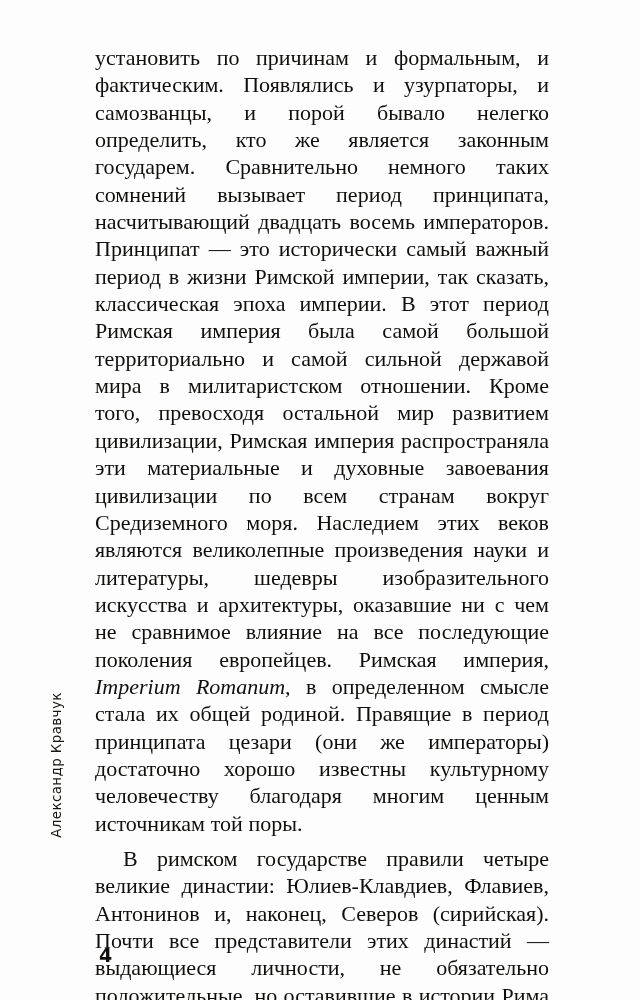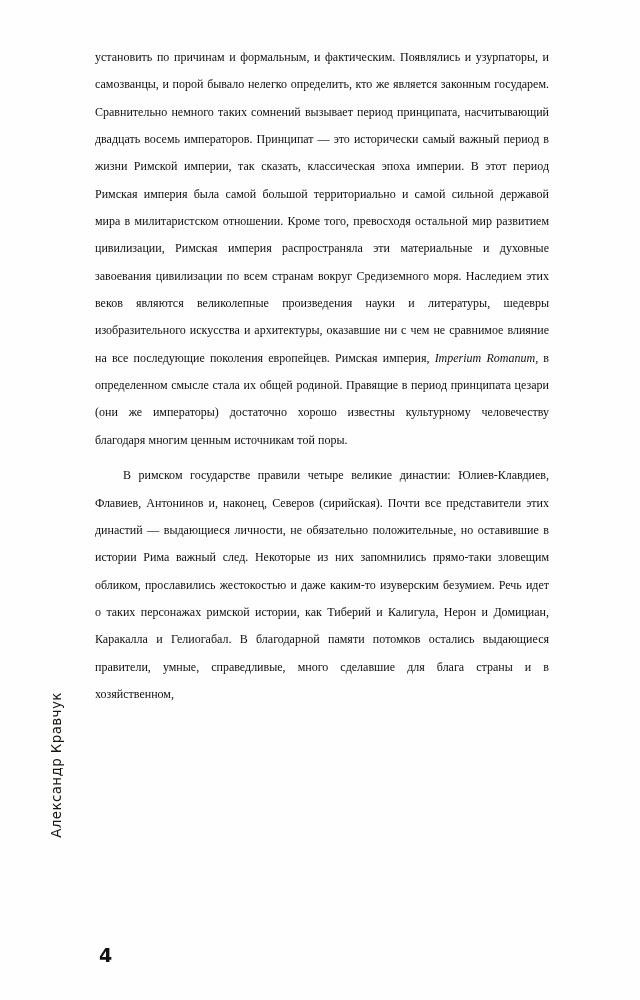--- a/index.html
+++ b/index.html
@@ -60,7 +60,7 @@
     margin: 0;
     text-align: justify;
     text-justify: inter-word;
-    font-size: 12px;
+    font-size: 22px;
     line-height: 27.35px;
     text-indent: 0;
     hyphens: manual;

